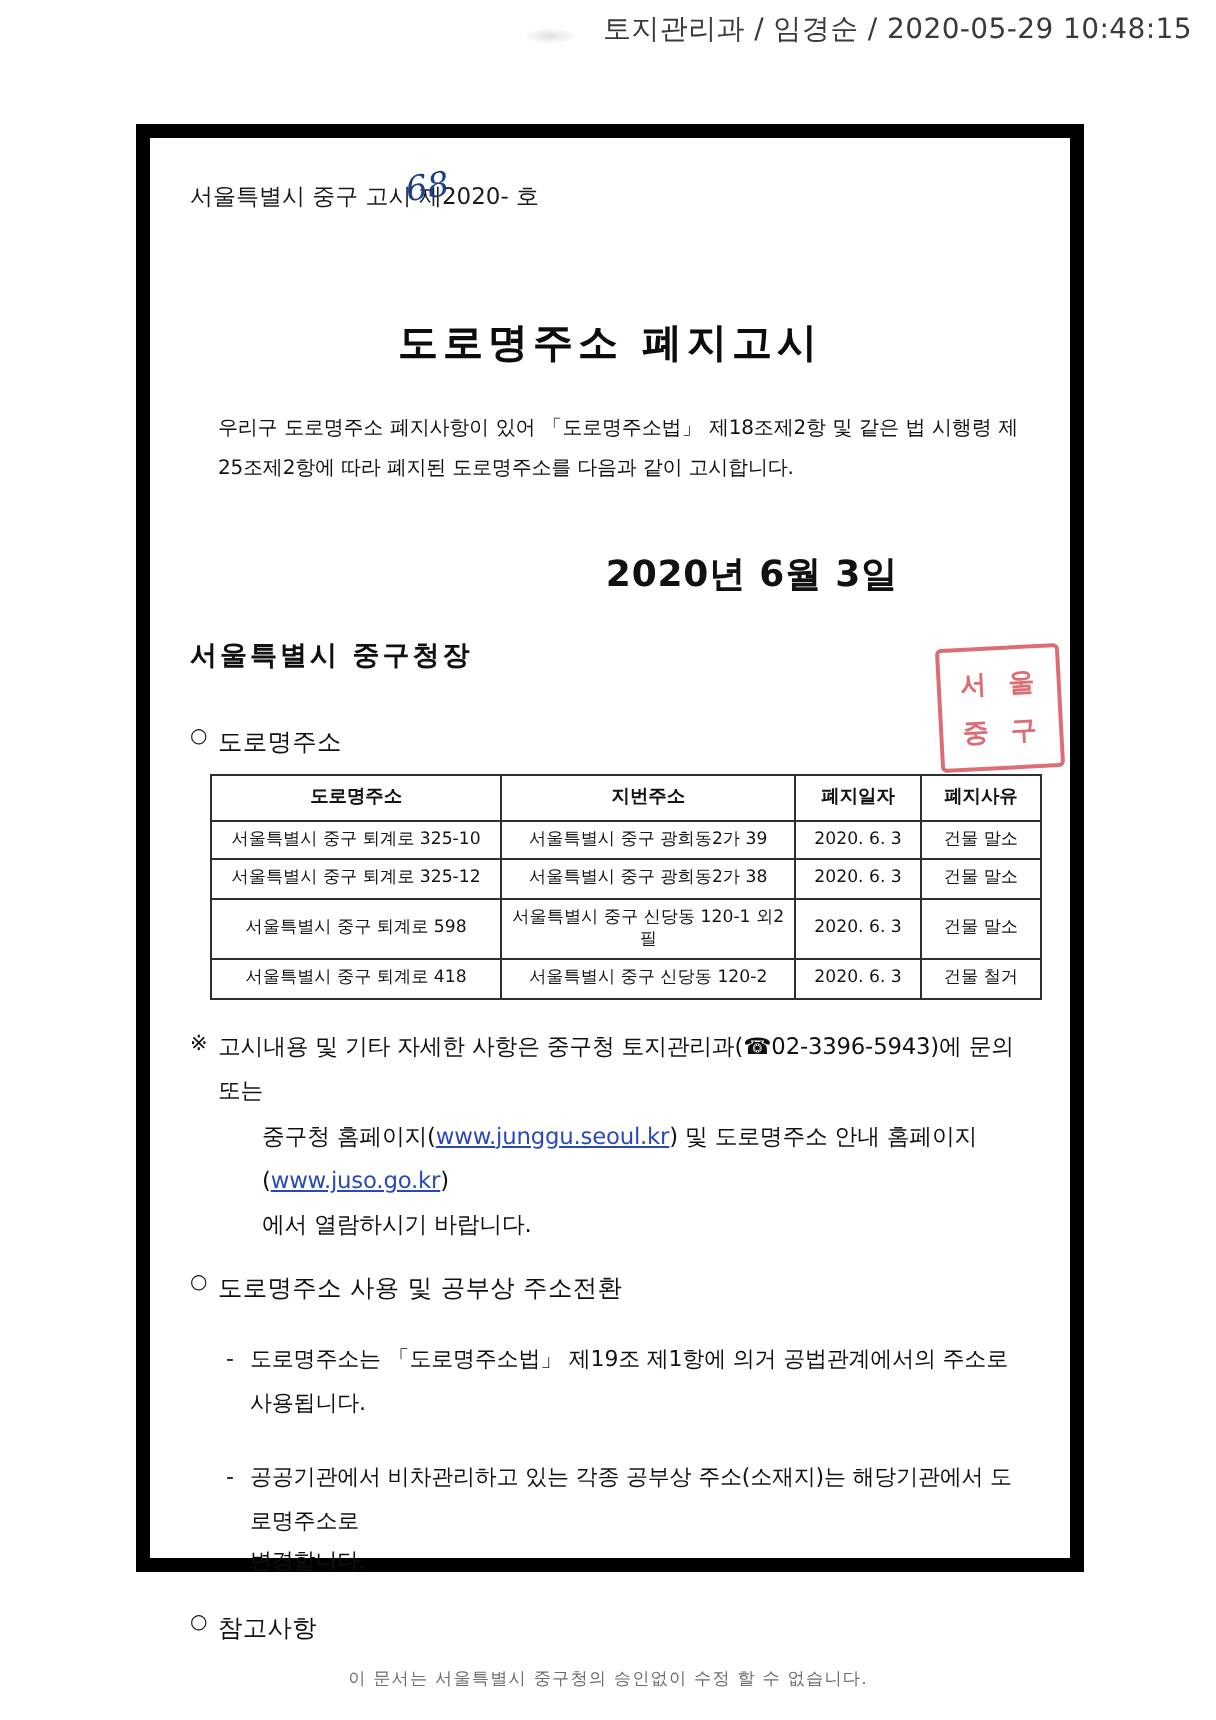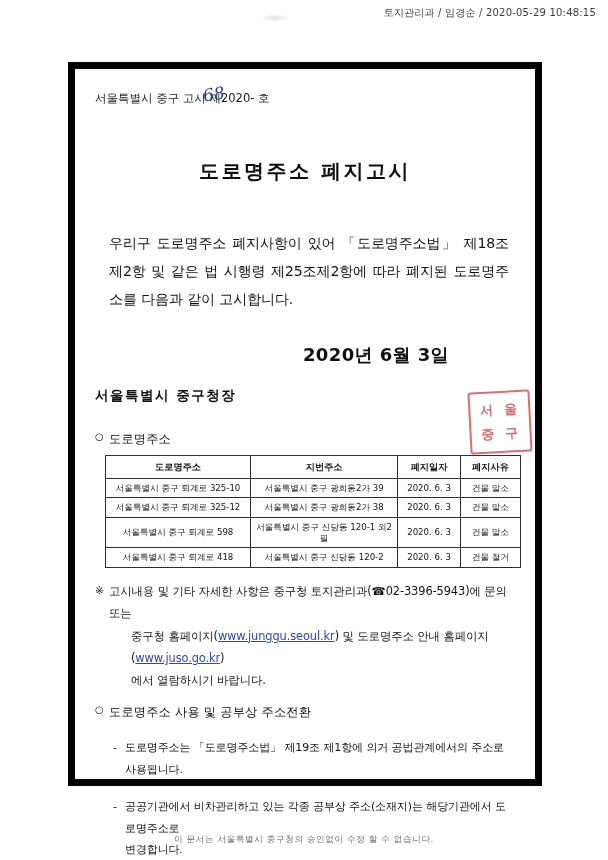--- a/index.html
+++ b/index.html
@@ -21,7 +21,7 @@
     position: absolute;
     top: 6px;
     right: 12px;
-    font-size: 10px;
+    font-size: 14px;
     color: #3a3a3a;
     letter-spacing: 0.2px;
     white-space: nowrap;

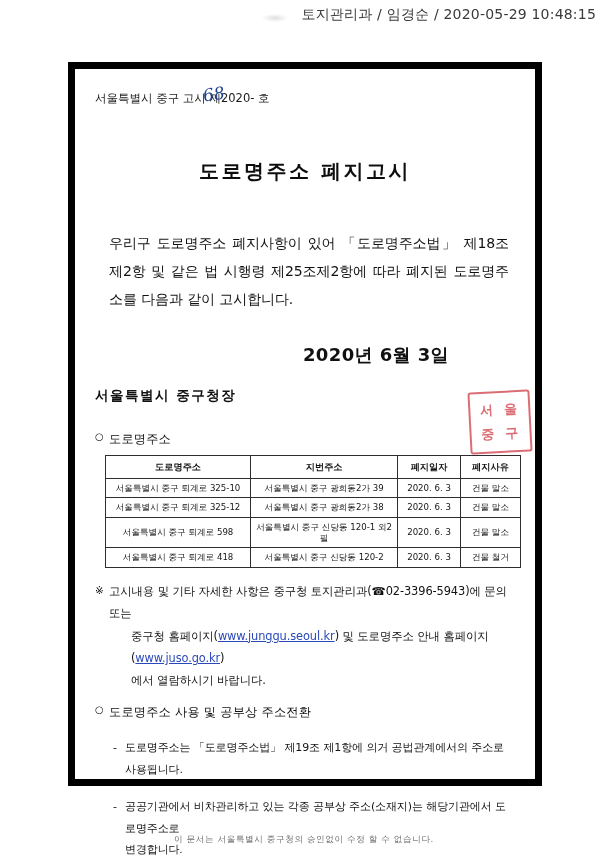--- a/index.html
+++ b/index.html
@@ -86,8 +86,8 @@
 
   
   .body-par {
-    margin-top: 44px;
-    font-size: 14px;
+    margin-top: 20px;
+    font-size: 10px;
     line-height: 2.0;
     text-align: justify;
     padding: 0 6px 0 14px;

